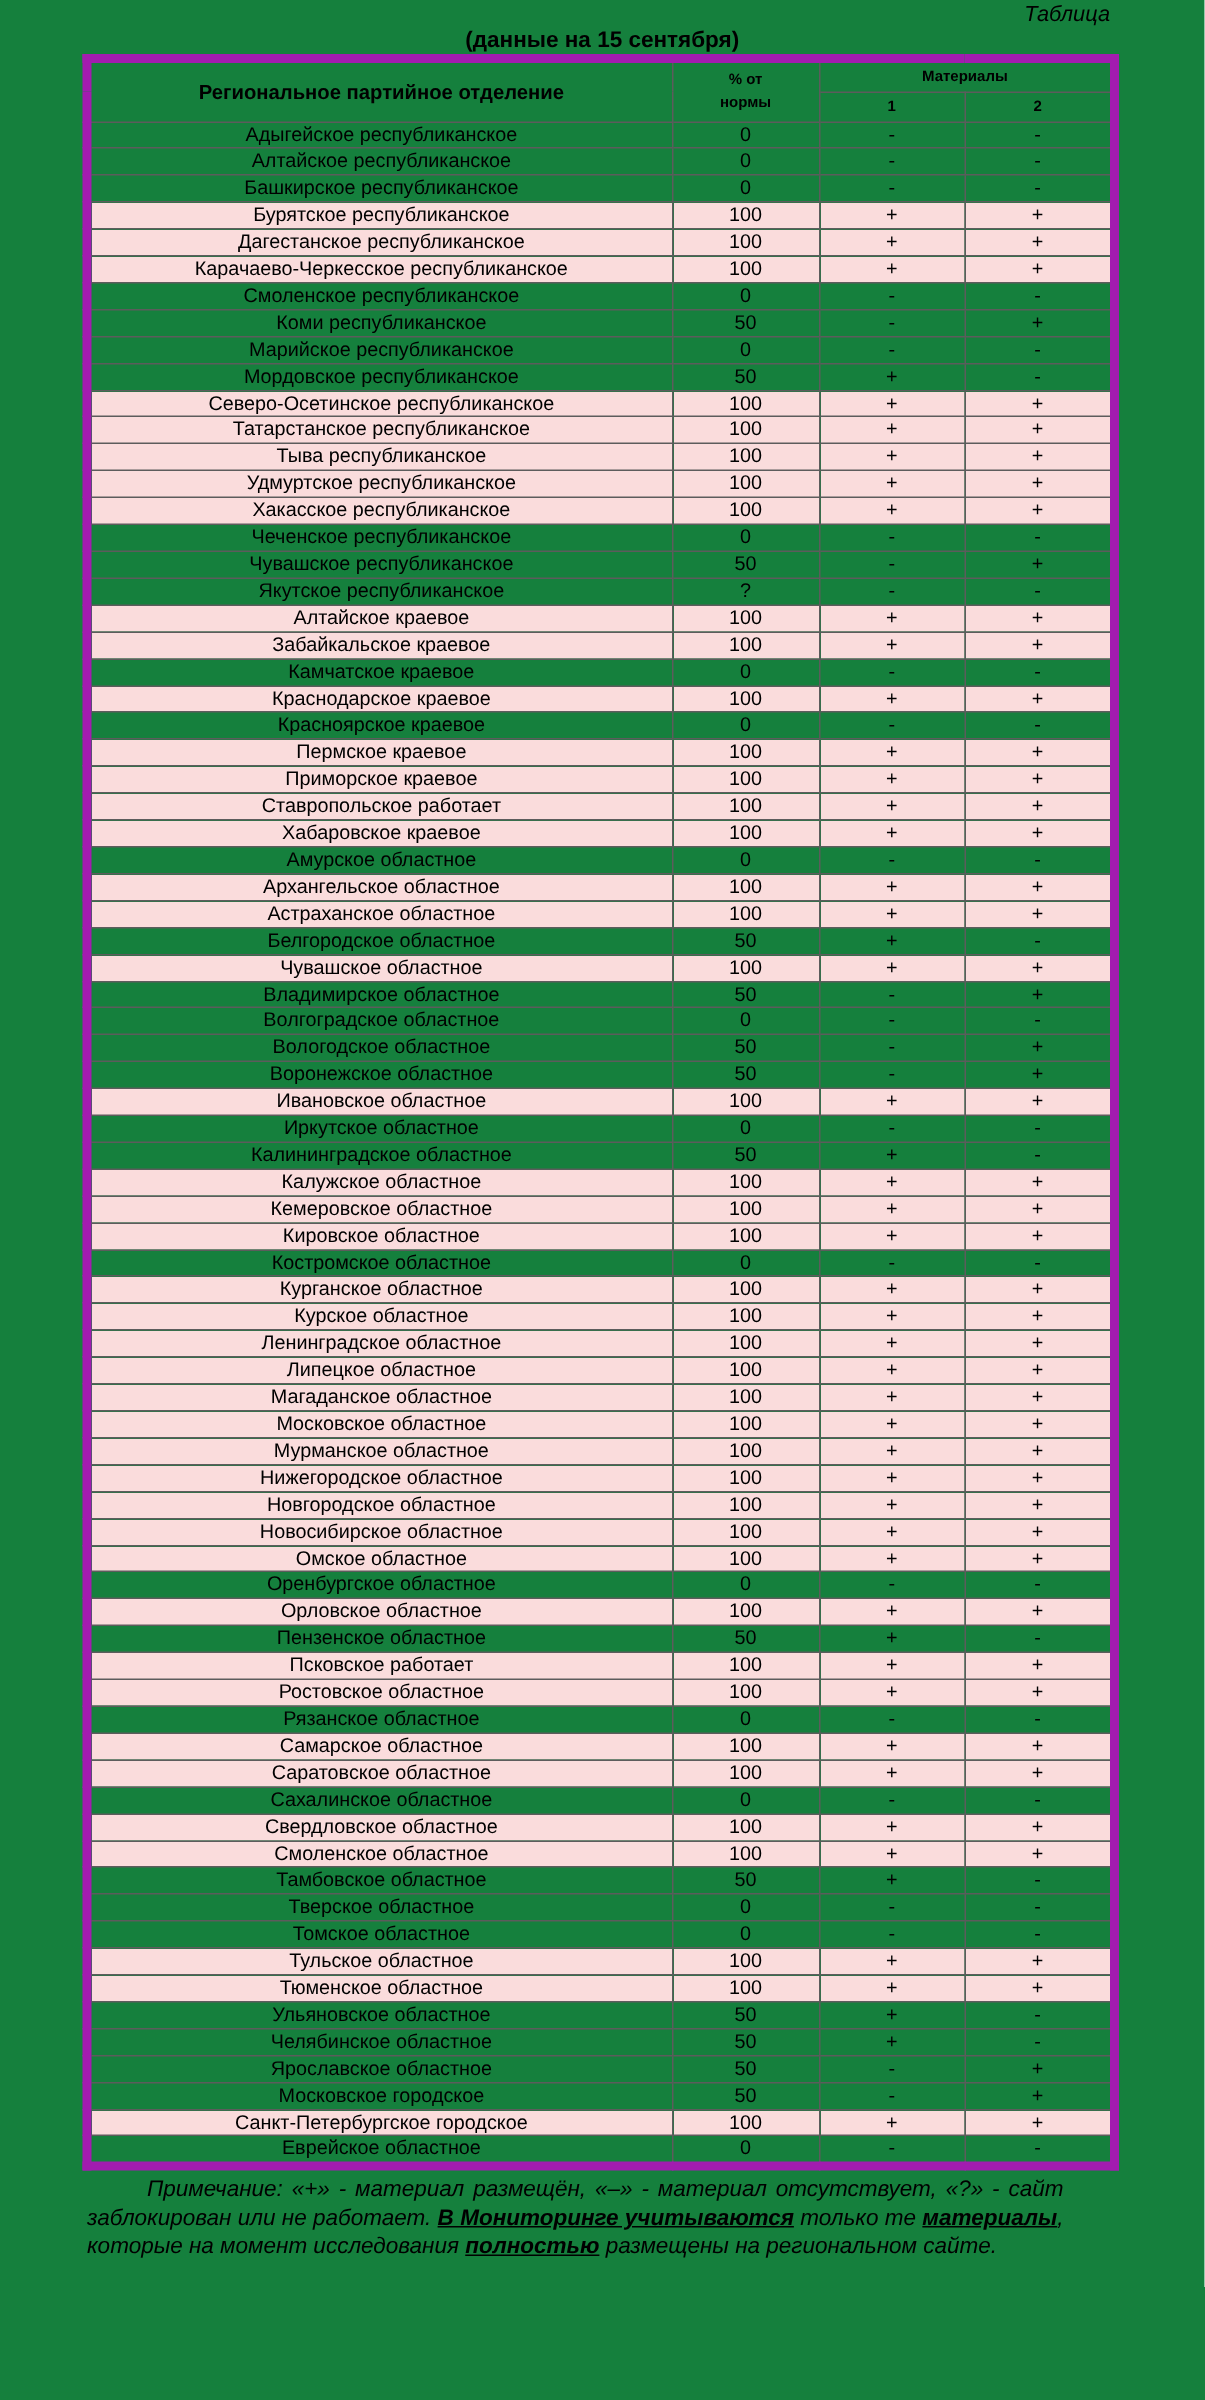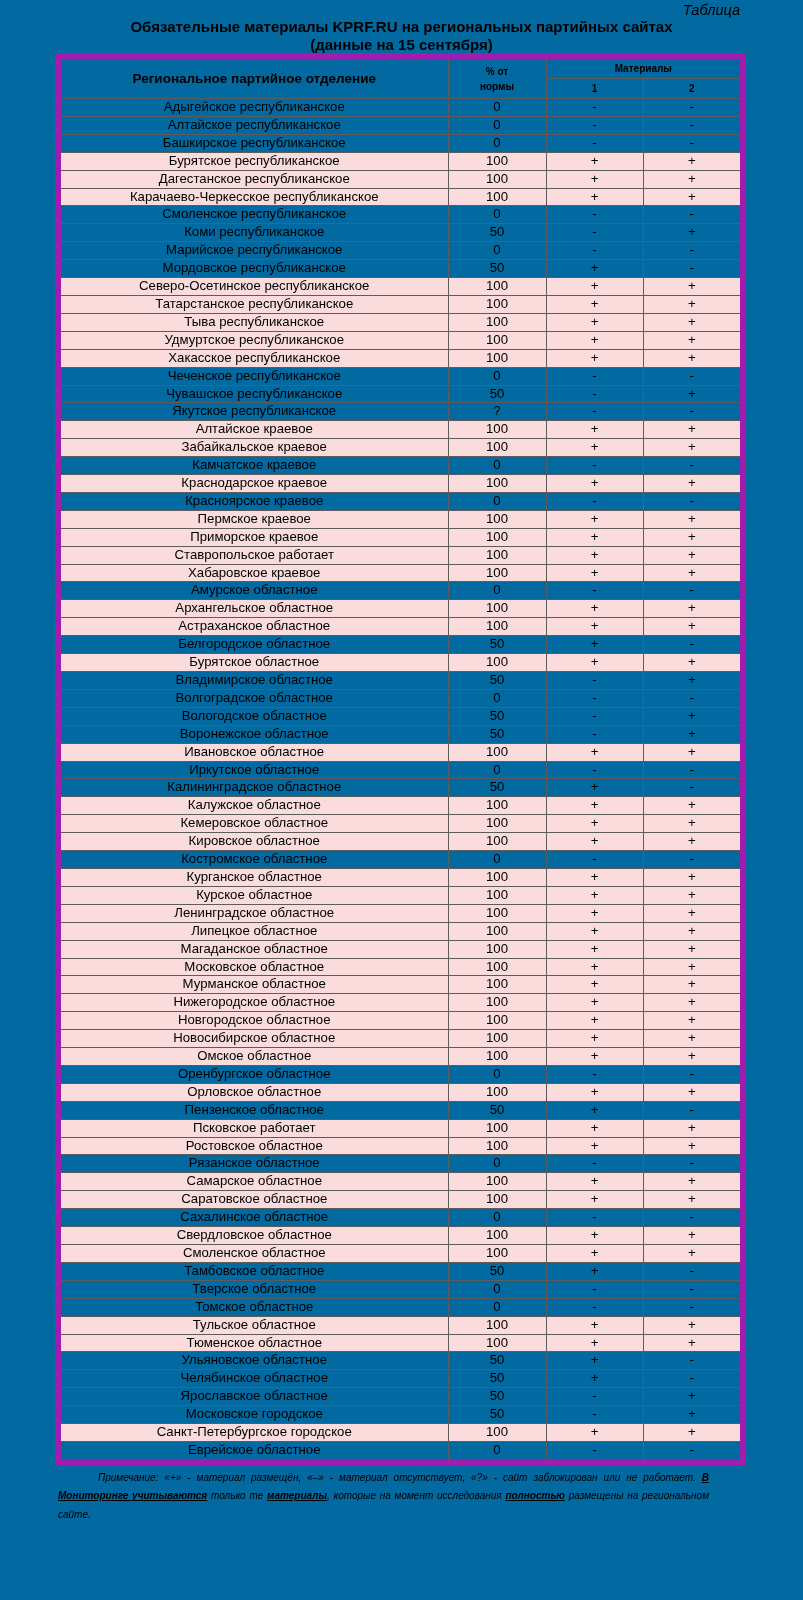--- a/index.html
+++ b/index.html
@@ -12,7 +12,7 @@
     position: relative;
     width: 803px;
     height: 1600px;
-    background: #0369a1;
+    background: #15803d;
     overflow: hidden;
   }
   .table-label {

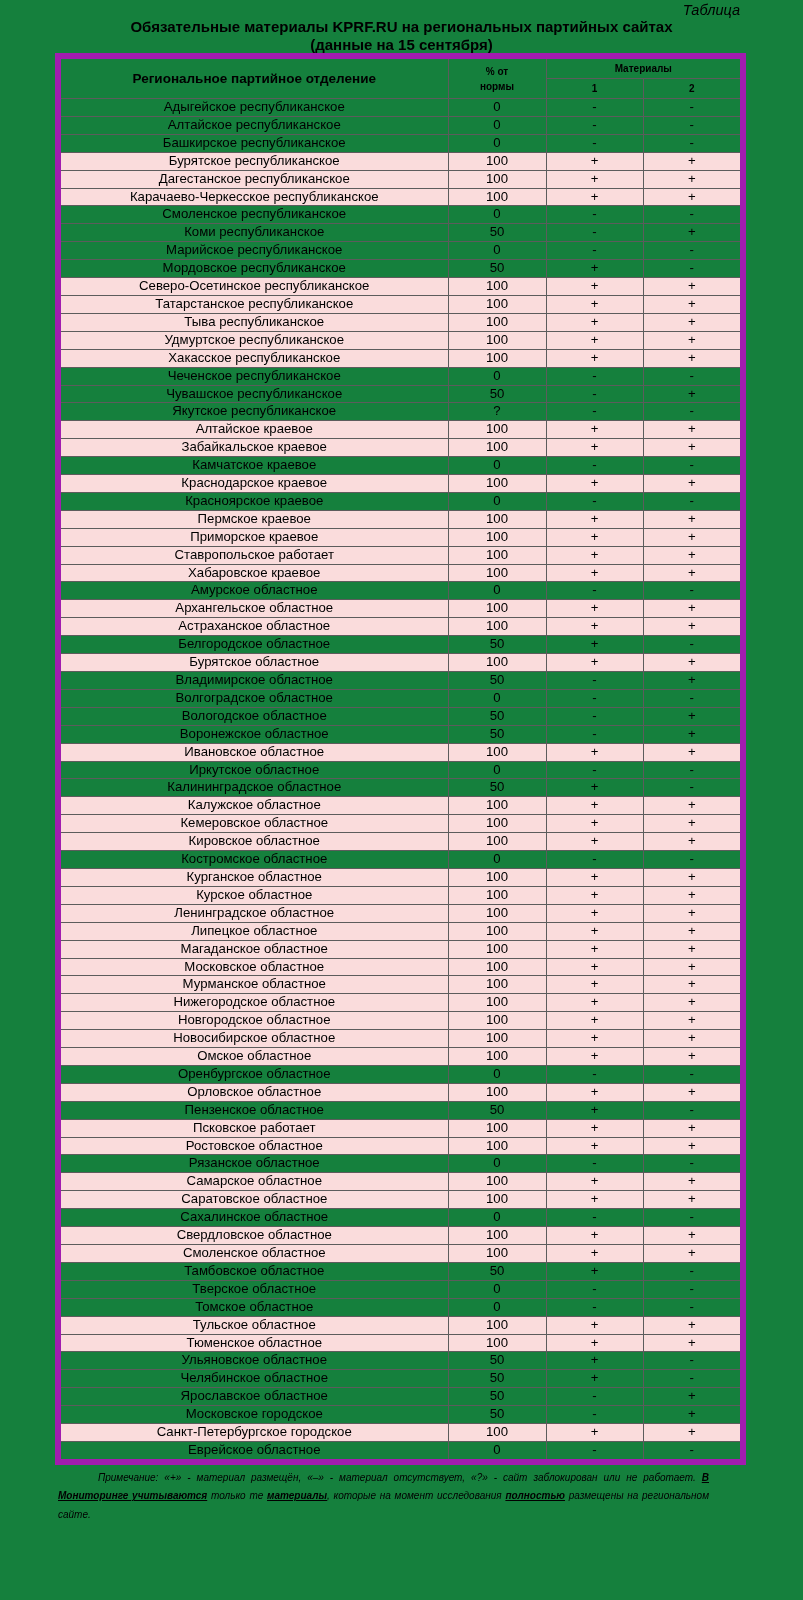--- a/index.html
+++ b/index.html
@@ -77,7 +77,6 @@
 
   <div class="table-label">Таблица</div>
 
-  <div class="doc-title">Обязательные материалы KPRF.RU на региональных партийных сайтах</div>
 
   <div class="doc-title">(данные на 15 сентября)</div>
 

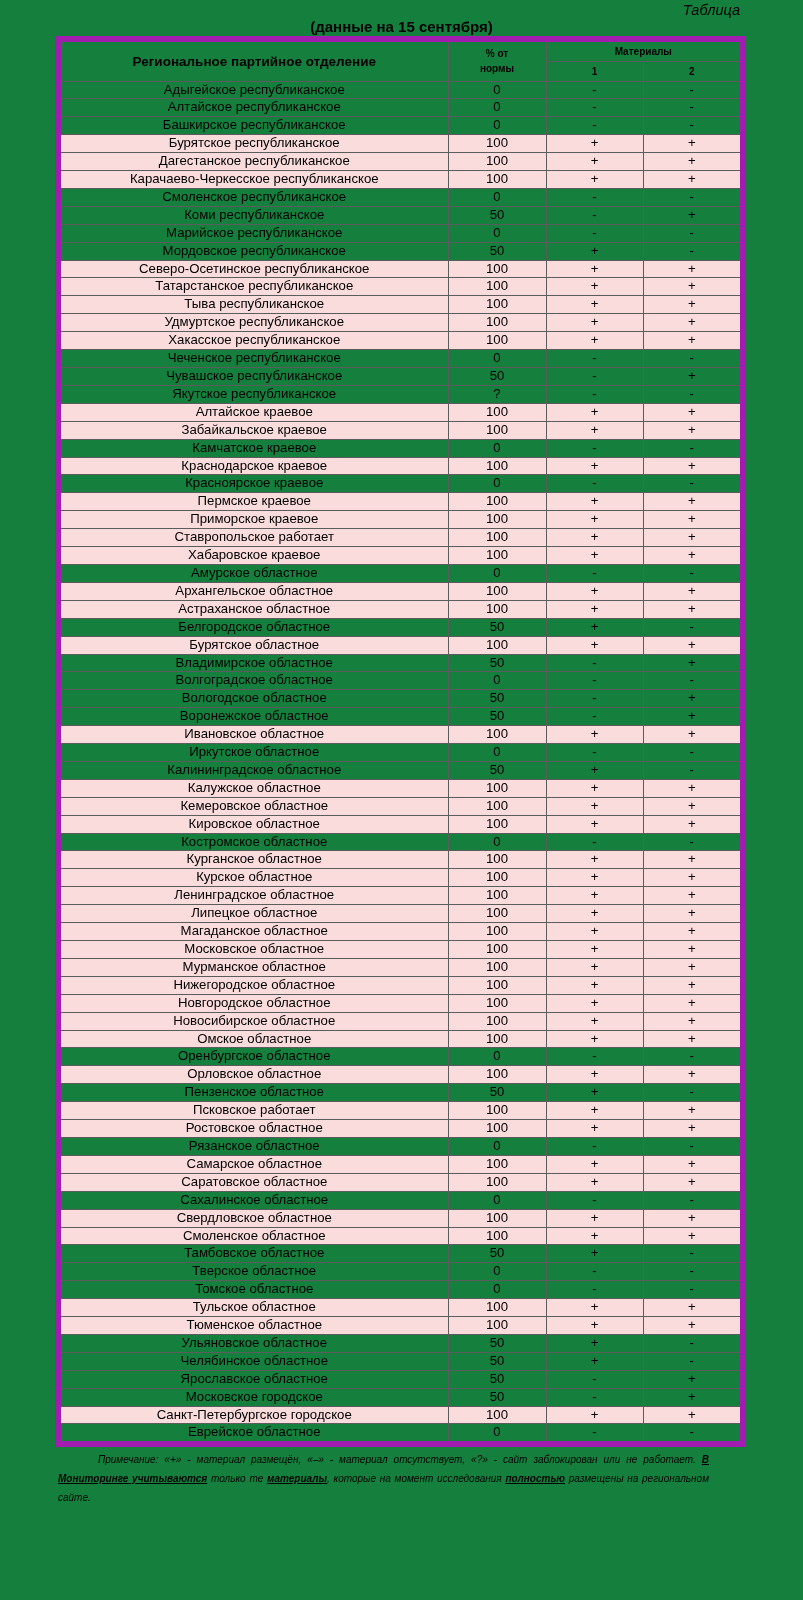--- a/index.html
+++ b/index.html
@@ -289,7 +289,7 @@
           <td>-</td>
         </tr>
         <tr class="hl">
-          <td>Бурятское областное</td>
+          <td>Чувашское областное</td>
           <td>100</td>
           <td>+</td>
           <td>+</td>

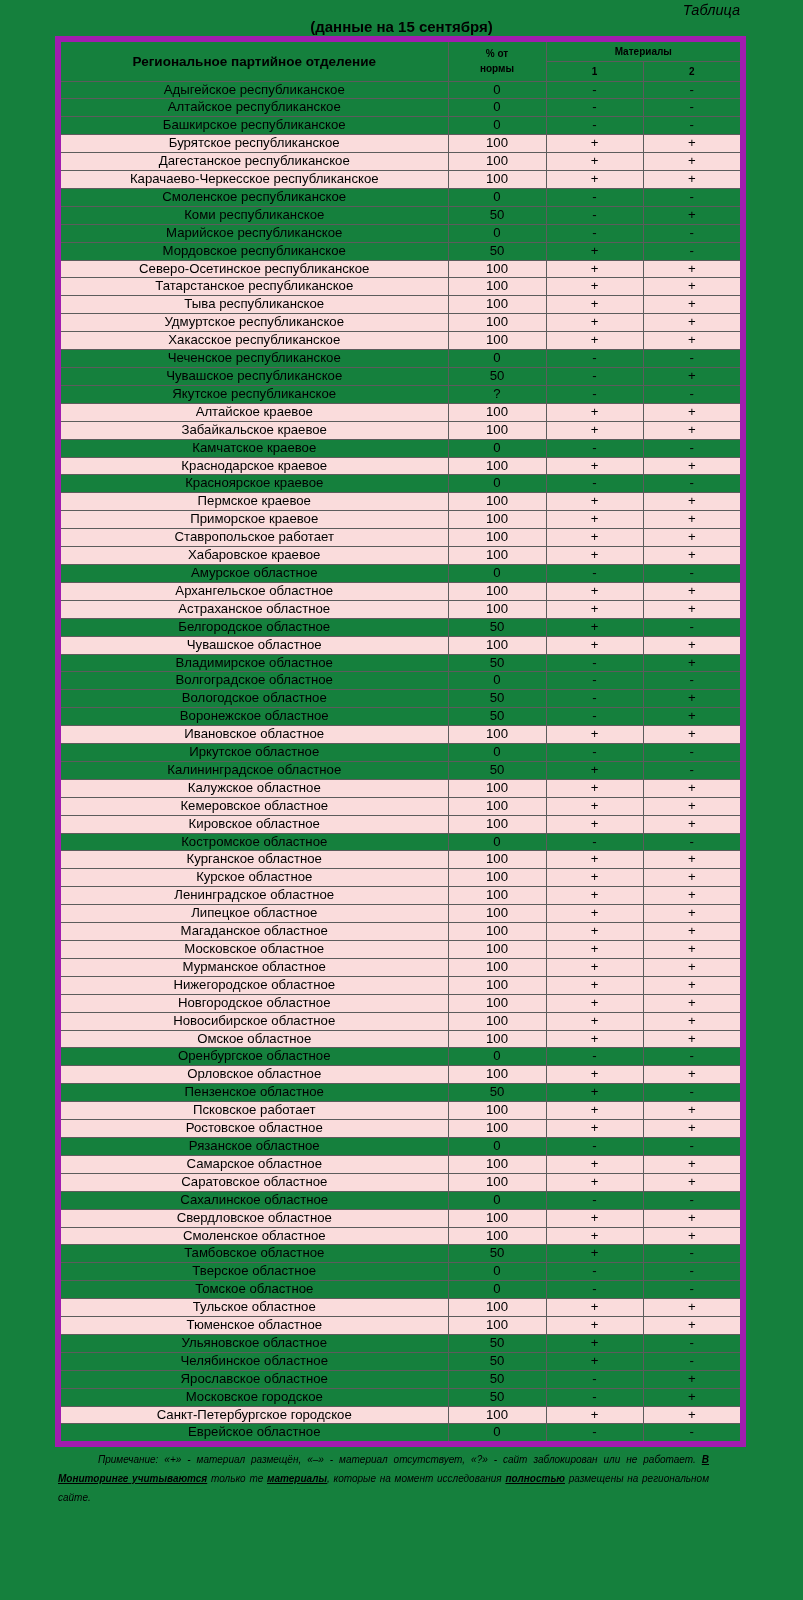--- a/index.html
+++ b/index.html
@@ -60,7 +60,7 @@
   .note {
     margin: 4px 94px 0 58px;
     font-style: italic;
-    font-size: 10px;
+    font-size: 15px;
     line-height: 18.6px;
     text-align: justify;
     text-indent: 40px;

